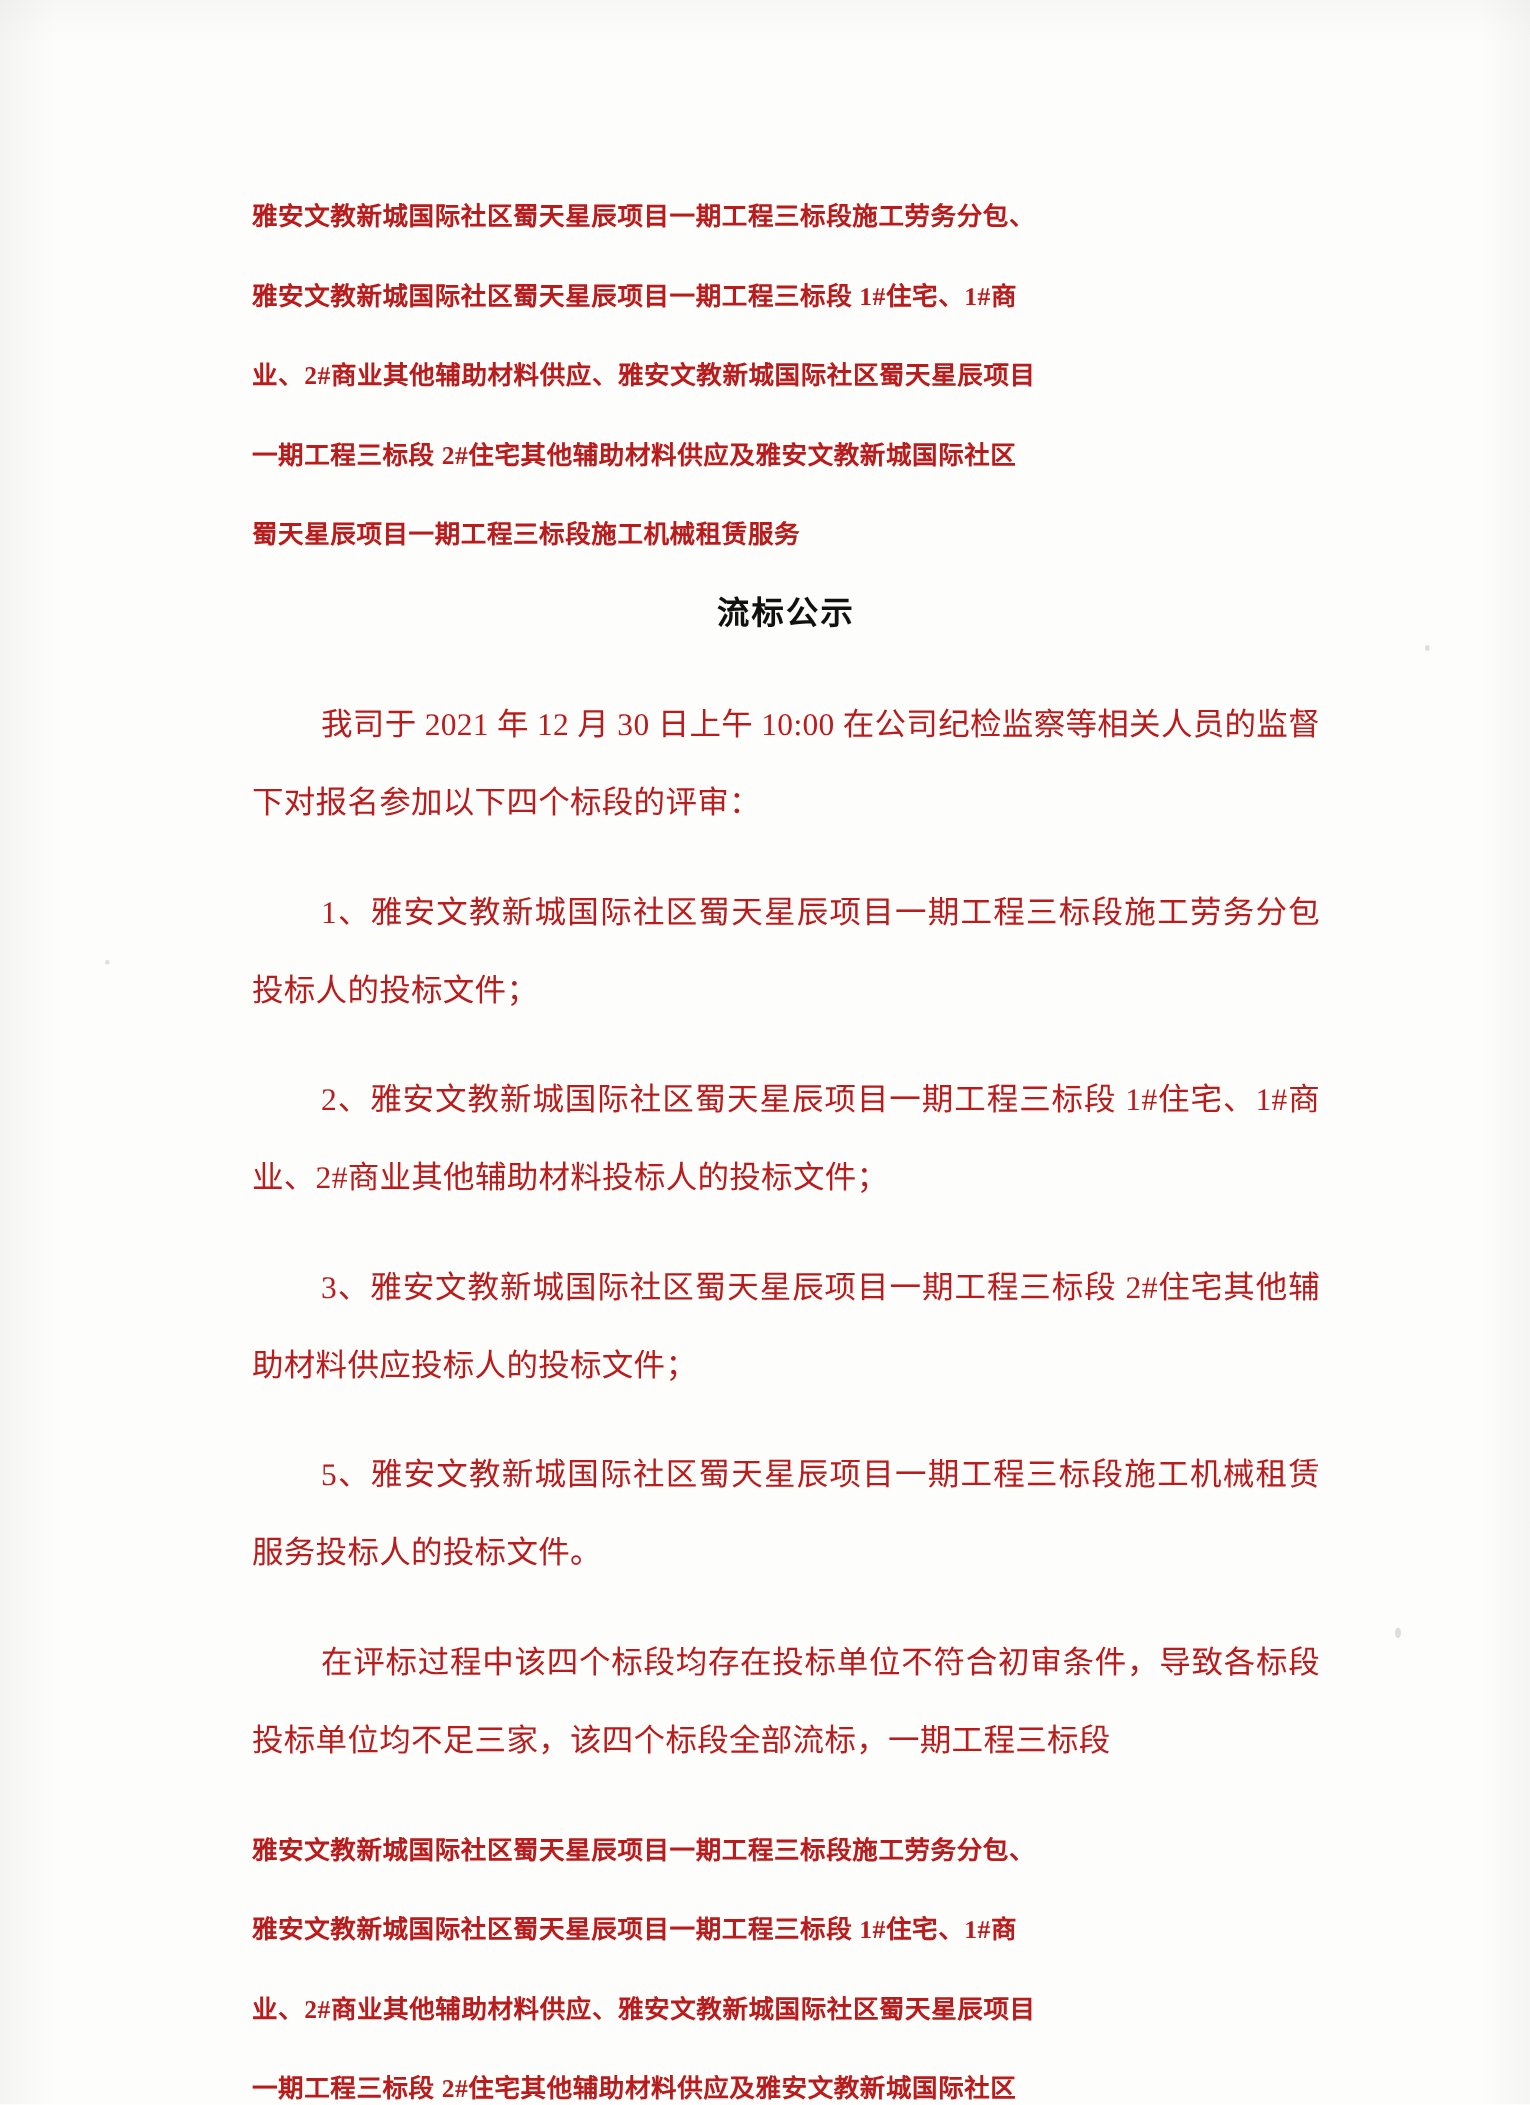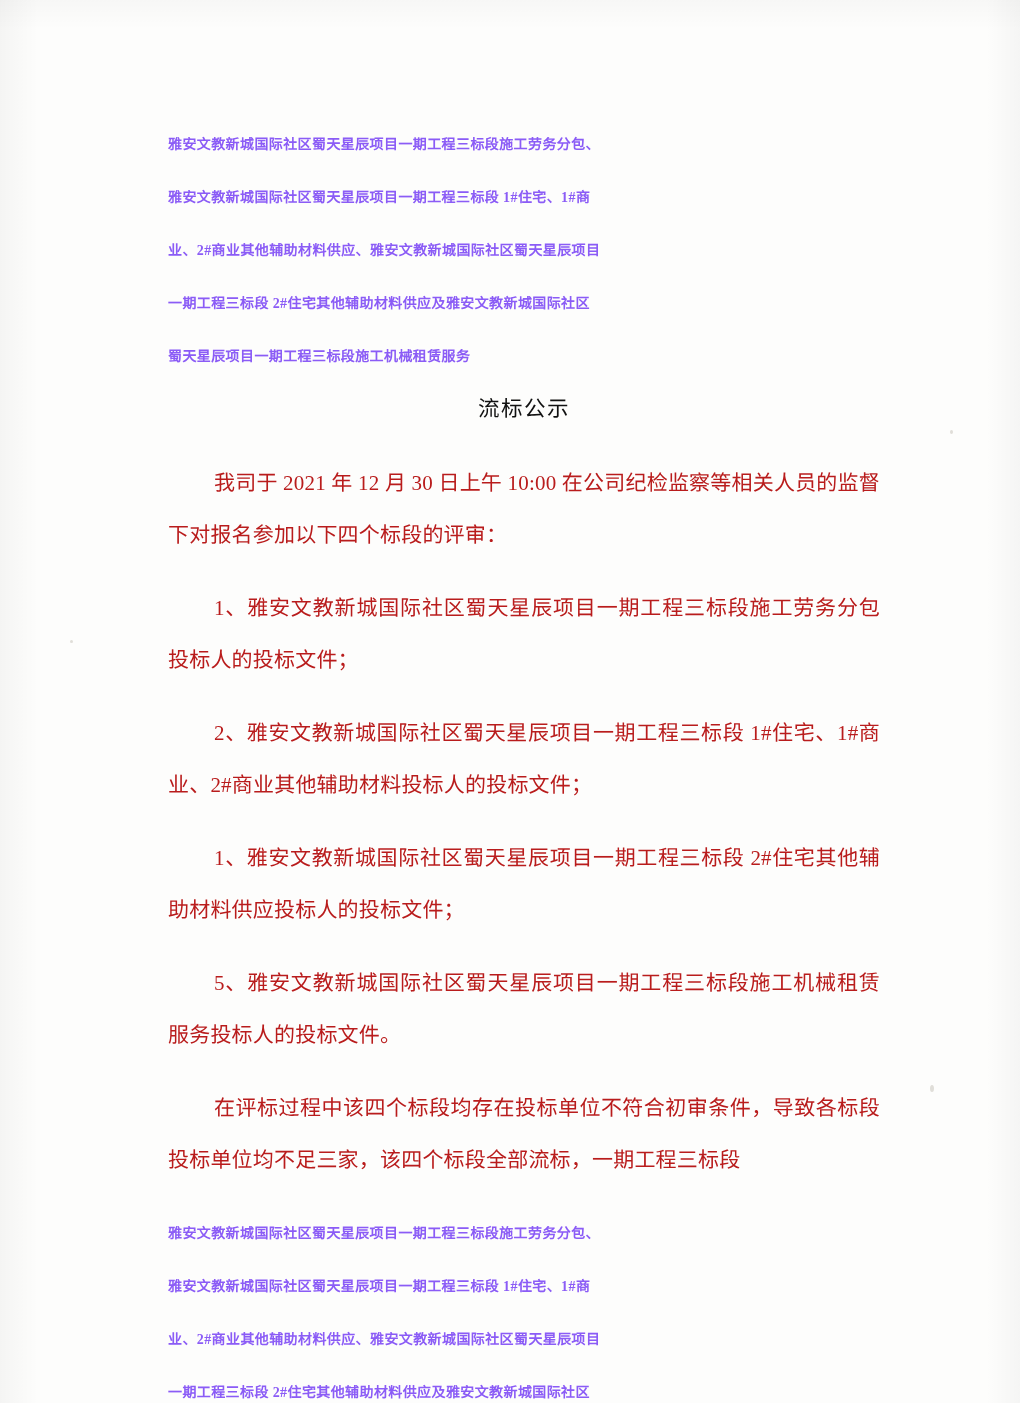--- a/index.html
+++ b/index.html
@@ -46,10 +46,10 @@
 
   .title-line {
     font-weight: bold;
-    font-size: 14px;
+    font-size: 17px;
     line-height: 53px;
     letter-spacing: 0.4px;
-    color: #8b5cf6;
+    color: #b91c1c;
     white-space: nowrap;
   }
   .title-line.center {

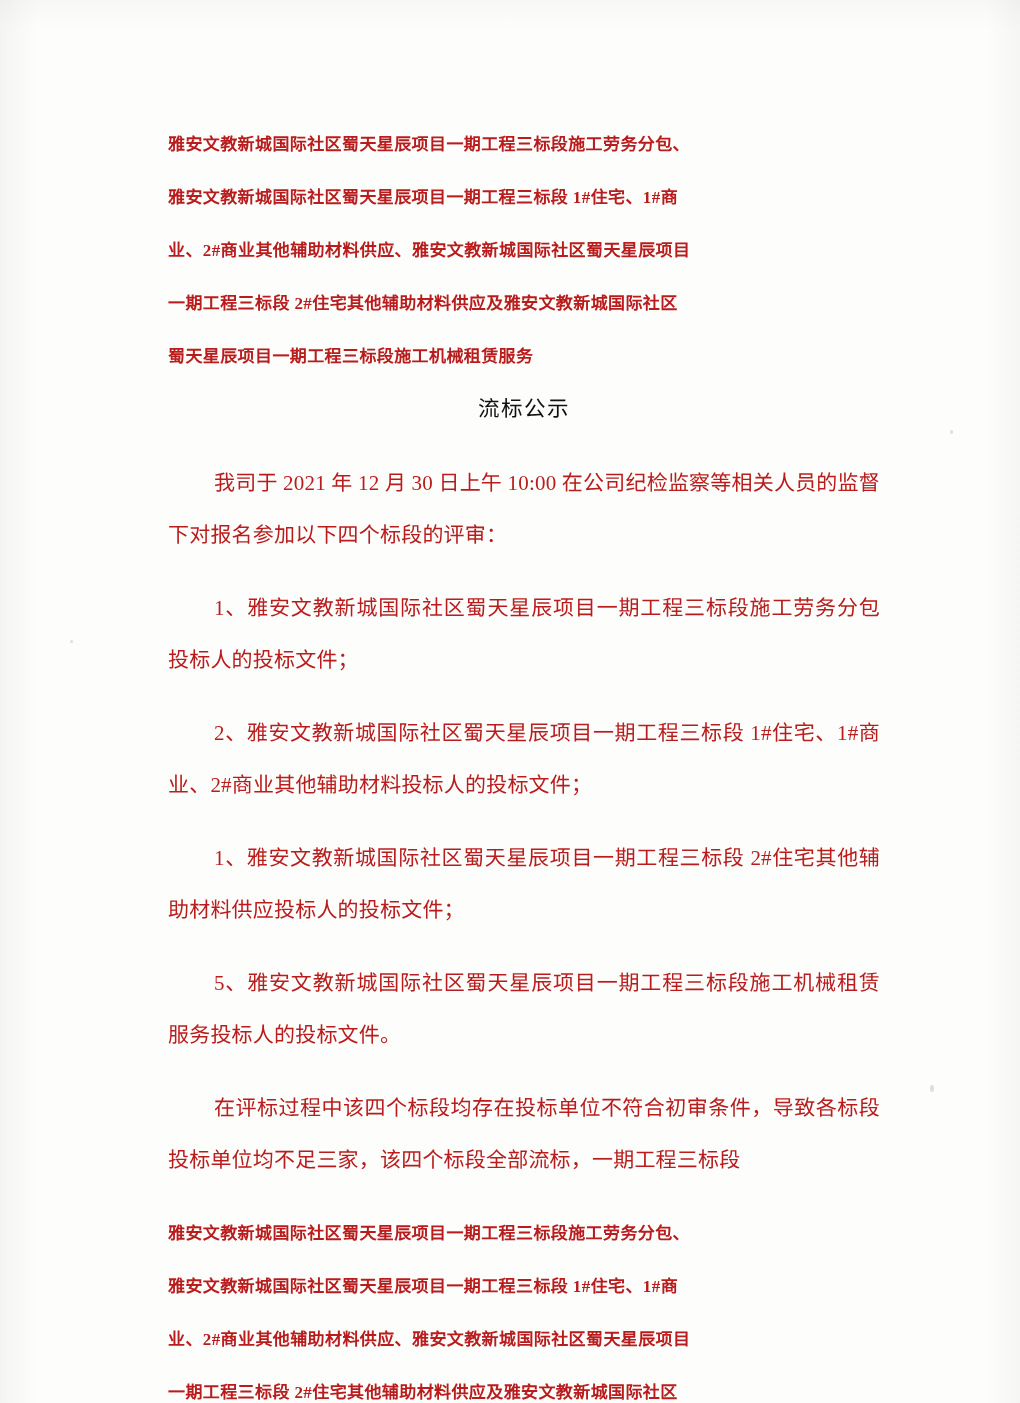--- a/index.html
+++ b/index.html
@@ -57,7 +57,7 @@
   }
 
   .subtitle {
-    font-weight: normal;
+    font-weight: bold;
     font-size: 21.5px;
     line-height: 53px;
     text-align: center;

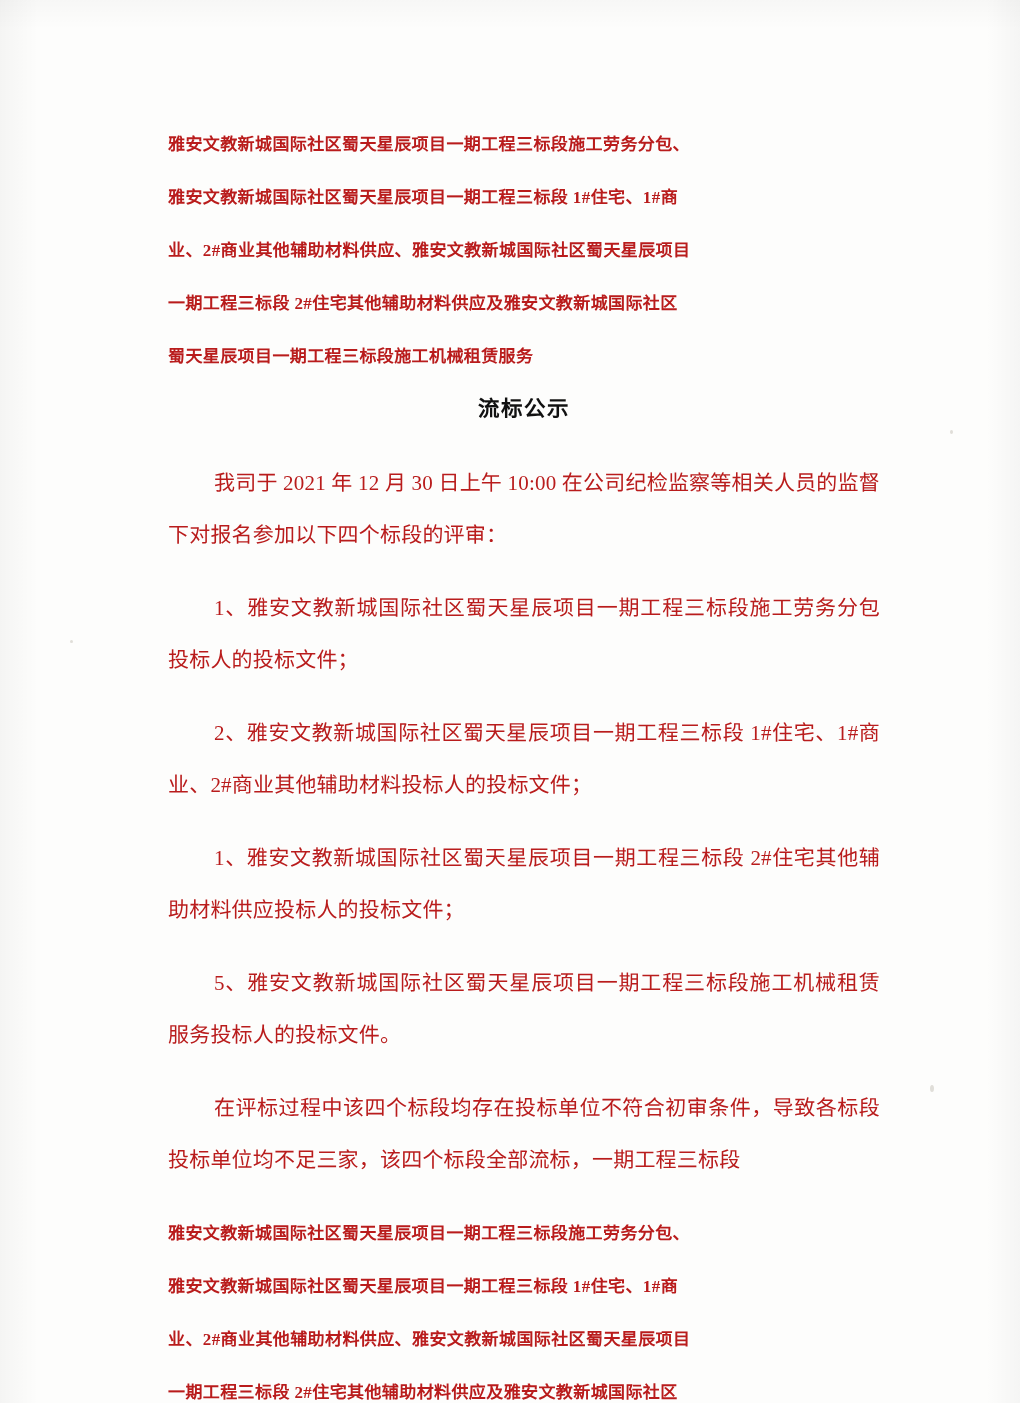--- a/index.html
+++ b/index.html
@@ -117,7 +117,7 @@
 
     <p class="para list-item">1、雅安文教新城国际社区蜀天星辰项目一期工程三标段施工劳务分包投标人的投标文件；</p>
     <p class="para list-item">2、雅安文教新城国际社区蜀天星辰项目一期工程三标段 1#住宅、1#商业、2#商业其他辅助材料投标人的投标文件；</p>
-    <p class="para list-item">1、雅安文教新城国际社区蜀天星辰项目一期工程三标段 2#住宅其他辅助材料供应投标人的投标文件；</p>
+    <p class="para list-item">3、雅安文教新城国际社区蜀天星辰项目一期工程三标段 2#住宅其他辅助材料供应投标人的投标文件；</p>
     <p class="para list-item">5、雅安文教新城国际社区蜀天星辰项目一期工程三标段施工机械租赁服务投标人的投标文件。</p>
 
     <p class="para indent">在评标过程中该四个标段均存在投标单位不符合初审条件，导致各标段投标单位均不足三家，该四个标段全部流标，一期工程三标段</p>

